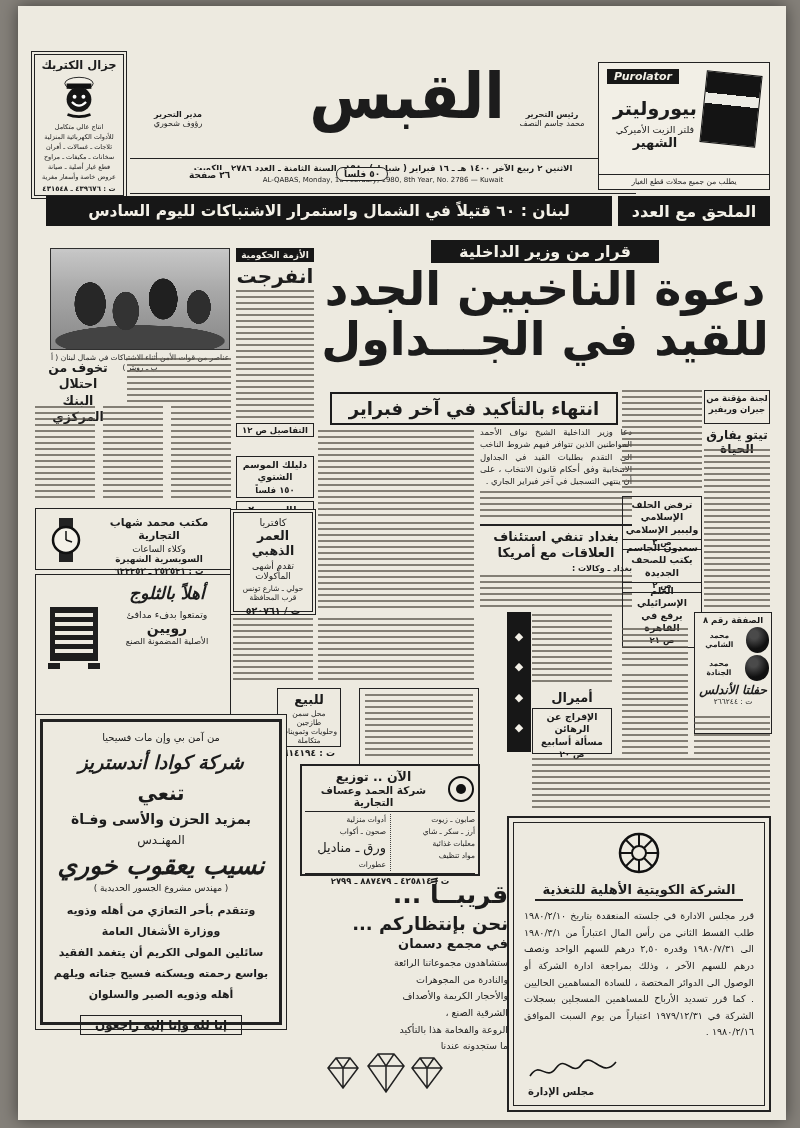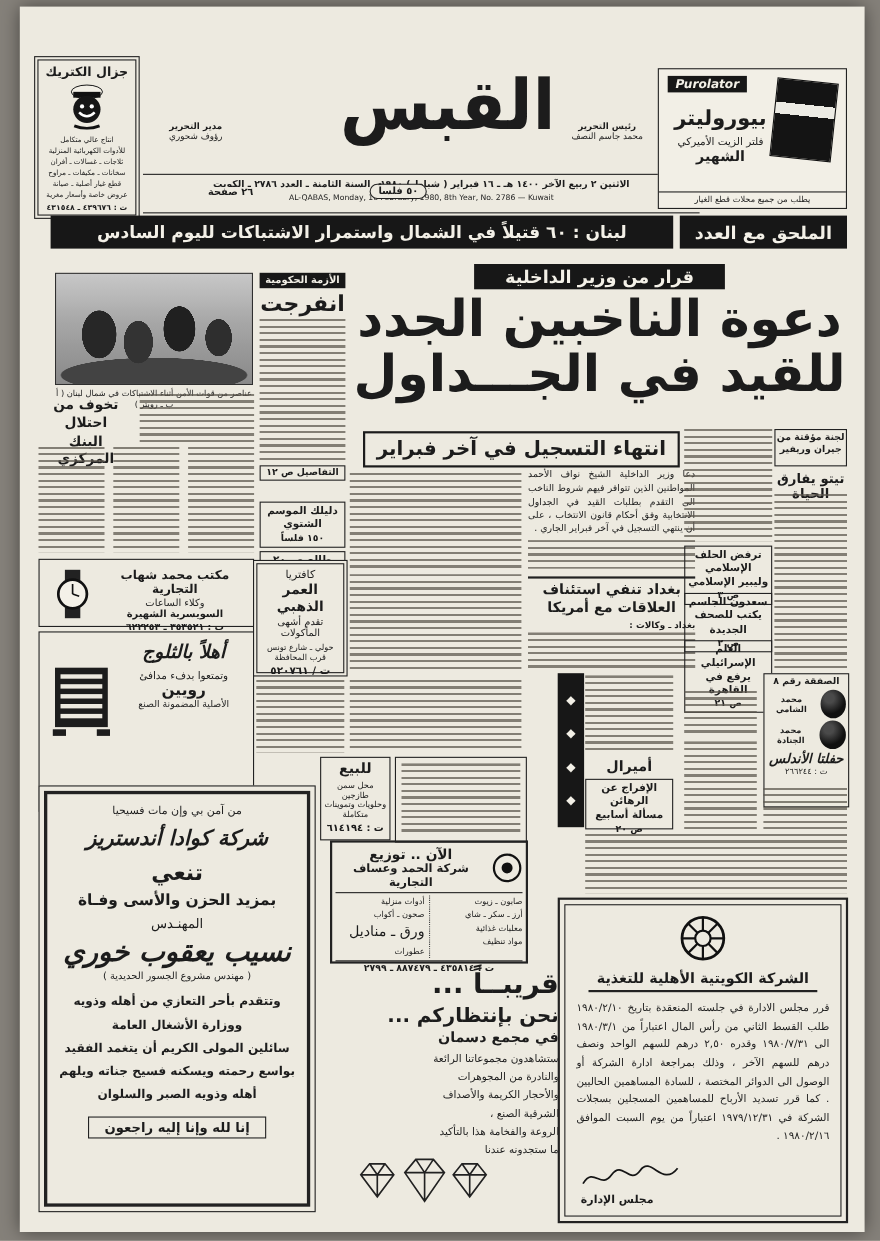--- a/index.html
+++ b/index.html
@@ -94,7 +94,7 @@
     <div style="font-size:46px;font-weight:bold;line-height:1.08;margin-top:2px">دعوة الناخبين الجدد</div>
     <div style="font-size:46px;font-weight:bold;line-height:1.08">للقيد في الجـــداول</div>
   </div>
-  <div class="abs ctr b" style="left:312px;top:386px;width:288px;border:2.5px solid #1c1c1c;padding:4px 2px;font-size:18px;background:#edeae0">انتهاء التسجيل في آخر فبراير</div>
+  <div class="abs ctr b" style="left:312px;top:386px;width:288px;border:2.5px solid #1c1c1c;padding:4px 2px;font-size:18px;background:#edeae0">انتهاء بالتأكيد في آخر فبراير</div>
 
   <div class="abs" style="left:462px;top:420px;width:152px;height:94px;overflow:hidden">
     <p style="font-size:8.5px;line-height:1.45;text-align:justify">دعا وزير الداخلية الشيخ نواف الأحمد المواطنين الذين تتوافر فيهم شروط الناخب الى التقدم بطلبات القيد في الجداول الانتخابية وفق أحكام قانون الانتخاب ، على أن ينتهي التسجيل في آخر فبراير الجاري .</p>

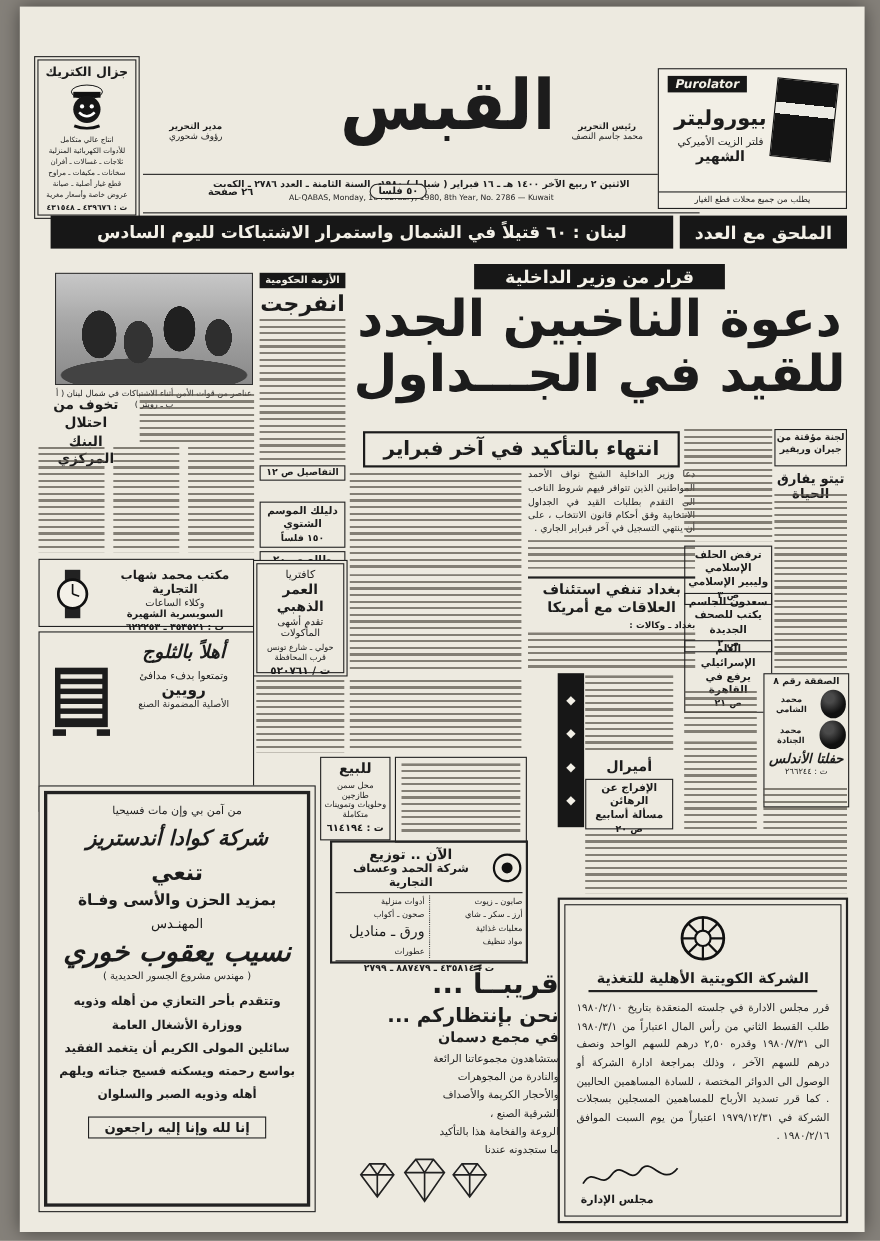--- a/index.html
+++ b/index.html
@@ -185,7 +185,7 @@
   <div class="abs tl" style="left:300px;top:516px;width:156px;height:88px"></div>
   <div class="abs tl" style="left:300px;top:612px;width:156px;height:64px"></div>
 
-  <div class="abs box ctr" style="left:273px;top:682px;width:64px;height:76px;padding:3px 2px">
+  <div class="abs box ctr" style="left:259px;top:682px;width:64px;height:59px;padding:3px 2px">
     <div style="font-size:13px" class="b">للبيع</div>
     <div style="font-size:7.5px;margin-top:2px">محل سمن طازجين</div>
     <div style="font-size:7.5px">وحلويات وتموينات</div>

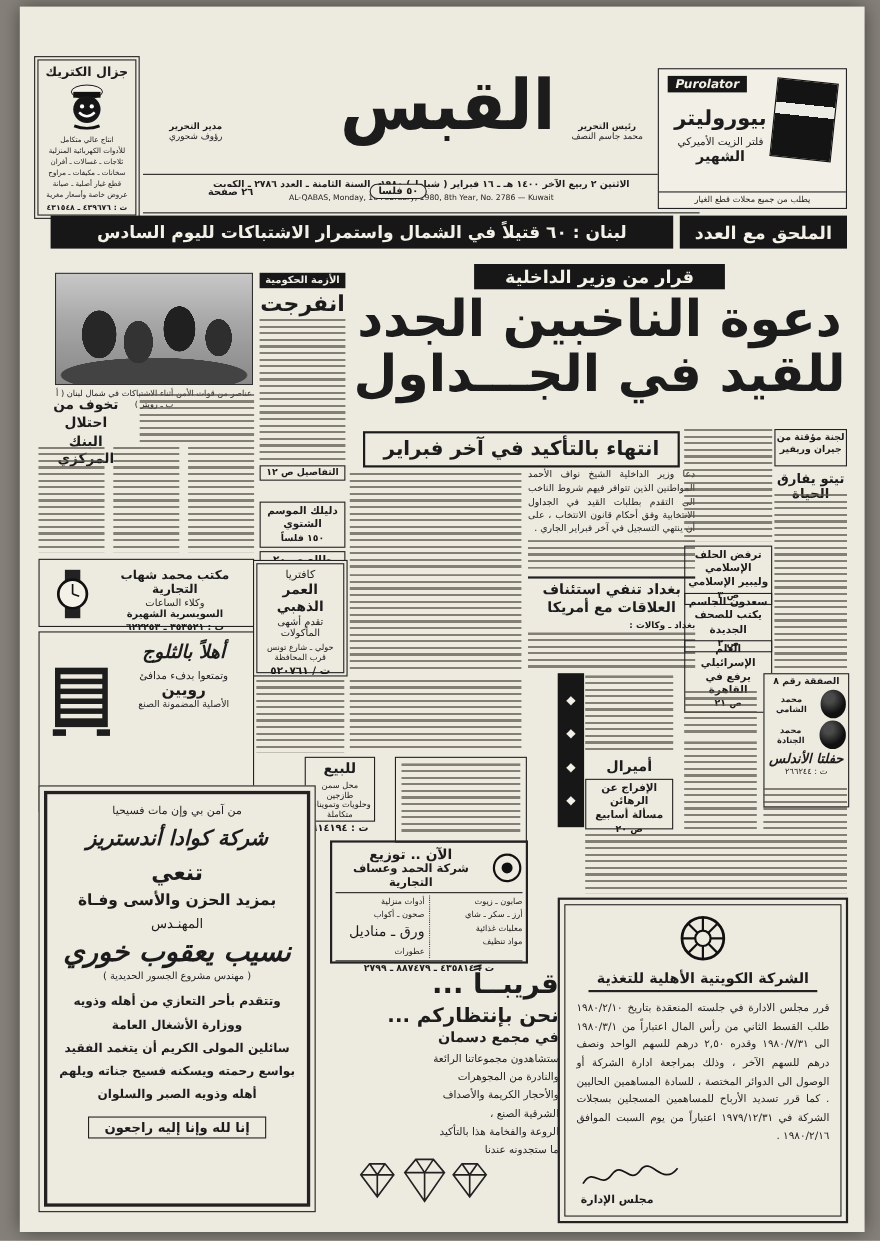--- a/index.html
+++ b/index.html
@@ -311,7 +311,7 @@
     </svg>
   </div>
 
-  <div class="abs" style="left:17px;top:708px;width:252px;height:388px;border:1.5px solid #222;background:#edeae0">
+  <div class="abs" style="left:17px;top:708px;width:252px;height:316px;border:1.5px solid #222;background:#edeae0">
     <div class="ctr" style="position:absolute;inset:4px;border:3px solid #222;padding:10px 8px">
       <div style="font-size:10px">من آمن بي وإن مات فسيحيا</div>
       <div style="font-size:19px;font-style:italic;margin-top:8px" class="b">شركة كوادا أندستريز</div>

